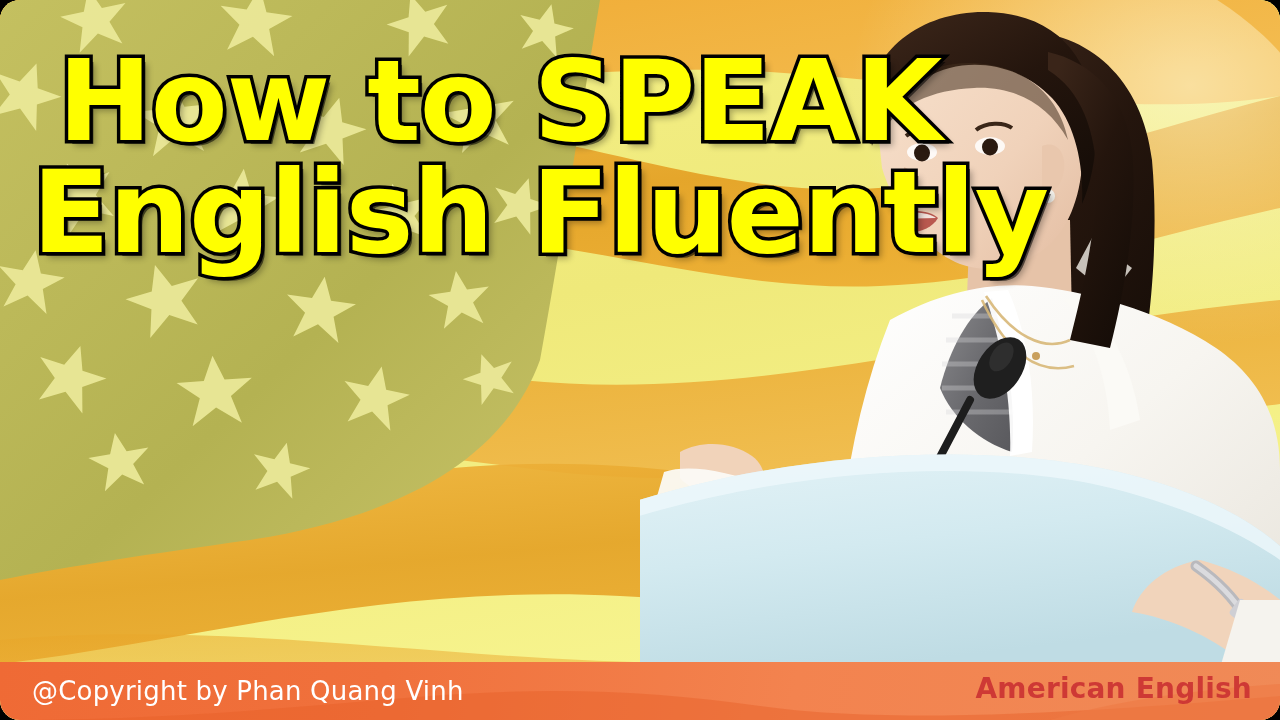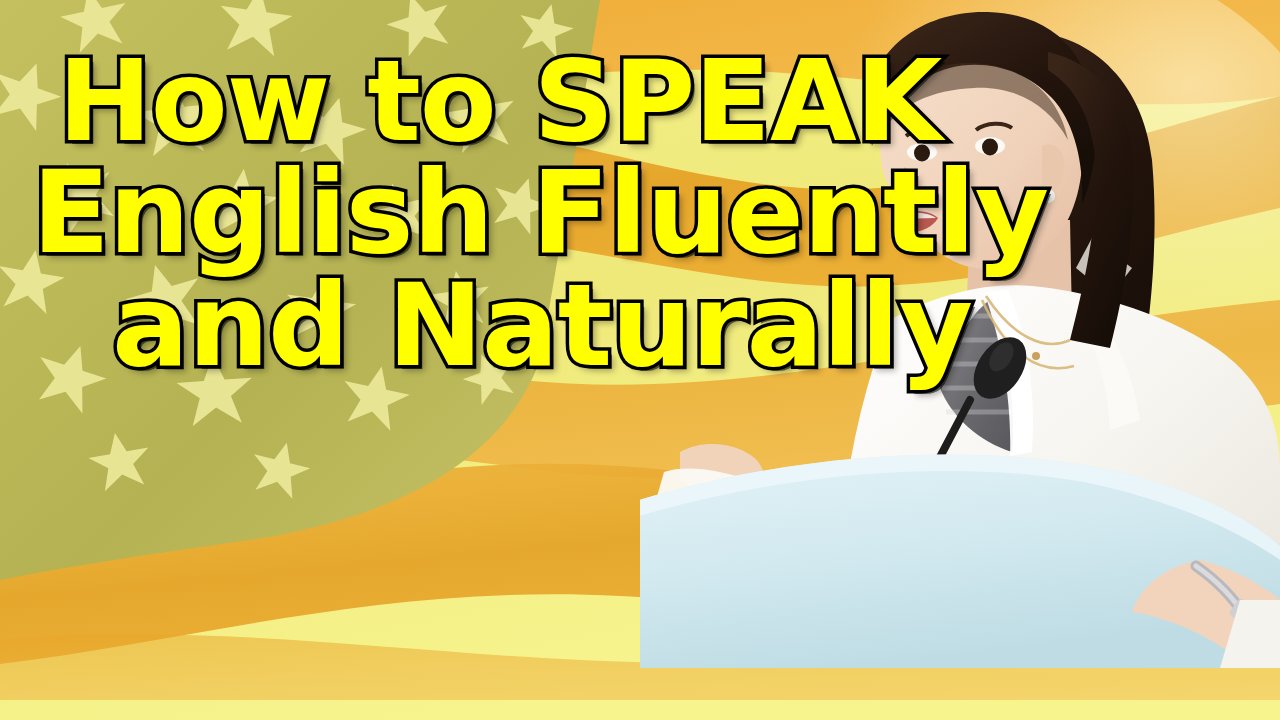--- a/index.html
+++ b/index.html
@@ -14,6 +14,7 @@
     overflow: hidden;
     font-family: "Liberation Sans", sans-serif;
     background: #eeee77;
+    border-radius: 20px;
   }
 
   

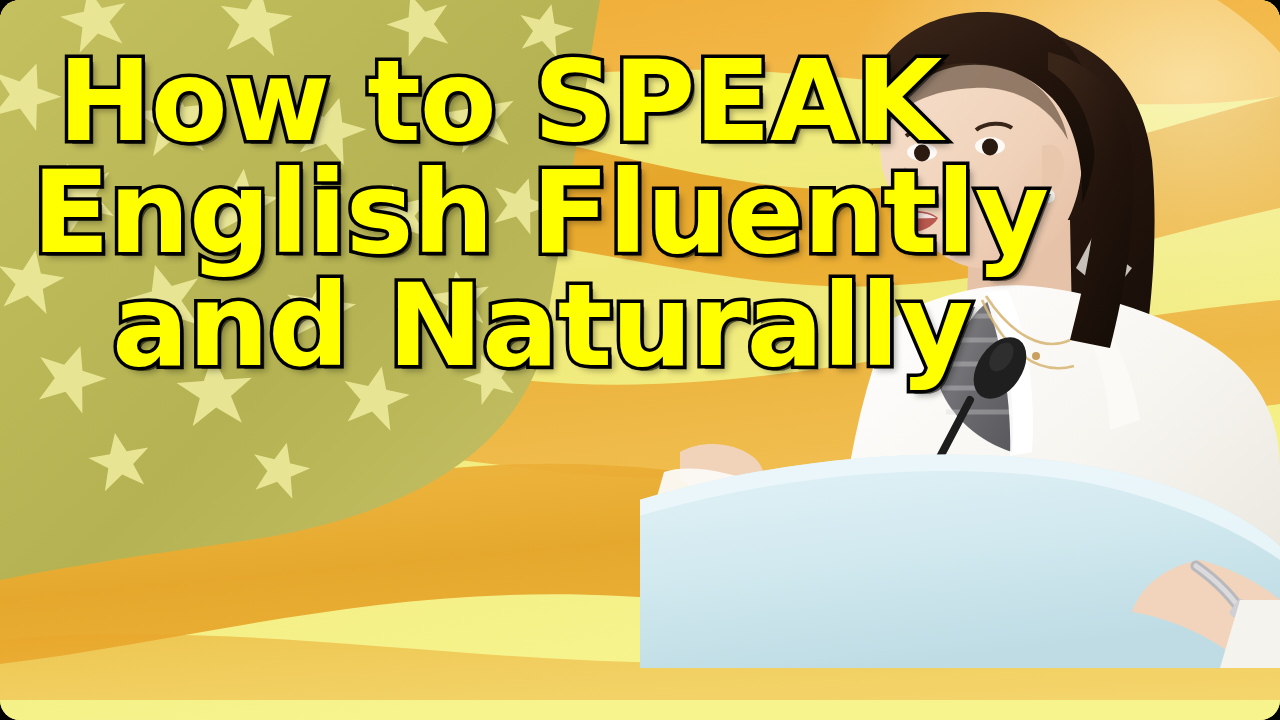--- a/index.html
+++ b/index.html
@@ -360,7 +360,6 @@
   <div id="title-block">
     <div class="title-line tl-1">How to SPEAK</div>
     <div class="title-line tl-2">English Fluently</div>
-    <div class="title-line tl-3">and Naturally</div>
   </div>
 
 

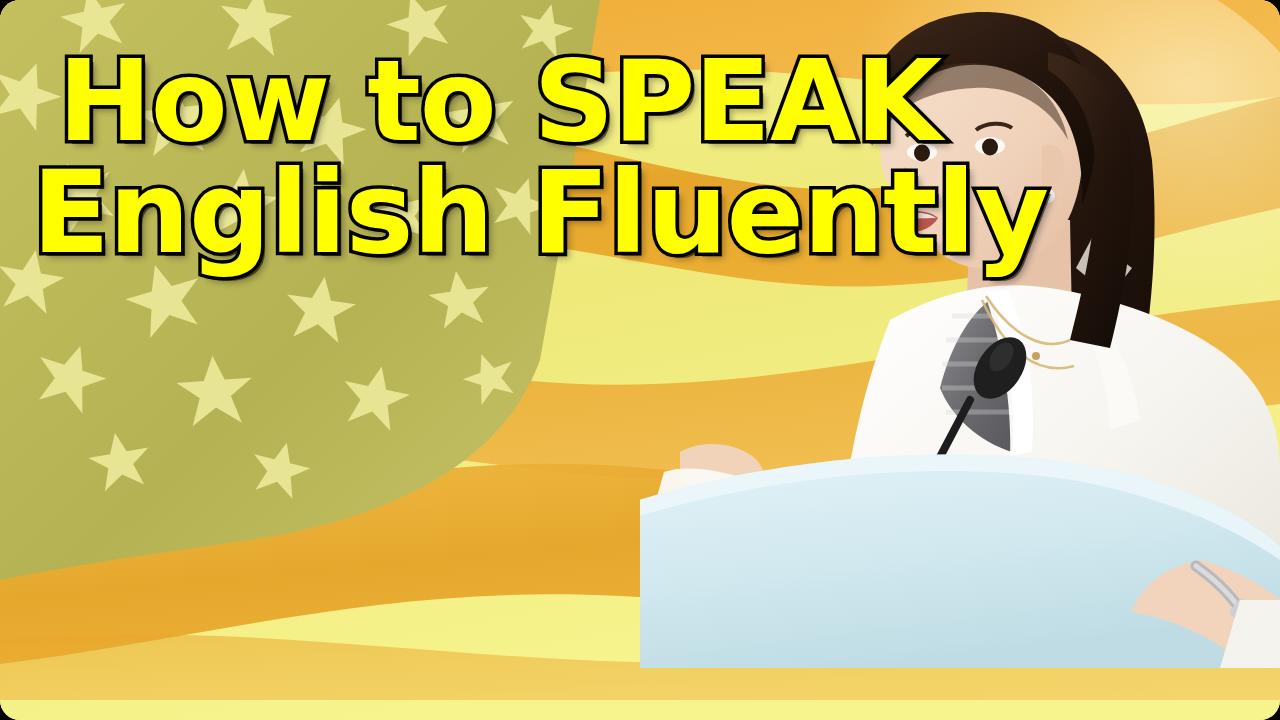--- a/index.html
+++ b/index.html
@@ -362,6 +362,17 @@
     <div class="title-line tl-2">English Fluently</div>
   </div>
 
+  <div id="bottom-bar">
+    <svg id="bar-wave" viewBox="0 0 1280 58" preserveAspectRatio="none">
+      <path d="M0,58 C 180,58 300,44 430,34 C 560,24 660,30 760,44
+               C 860,58 1000,58 1280,34 L1280,58 Z" fill="#e75f28" opacity="0.45"></path>
+      <path d="M0,46 C 140,52 260,56 380,56 C 560,56 700,40 900,30
+               C 1060,22 1180,24 1280,28 L1280,58 L0,58 Z" fill="#e9seq" opacity="0"></path>
+      <path d="M1050,58 C 1110,40 1190,28 1280,22 L1280,58 Z" fill="#ef7a44" opacity="0.6"></path>
+    </svg>
+    <div id="copyright-text">@Copyright by Phan Quang Vinh</div>
+    <div id="brand-text">American English</div>
+  </div>
 
 </div>
 

